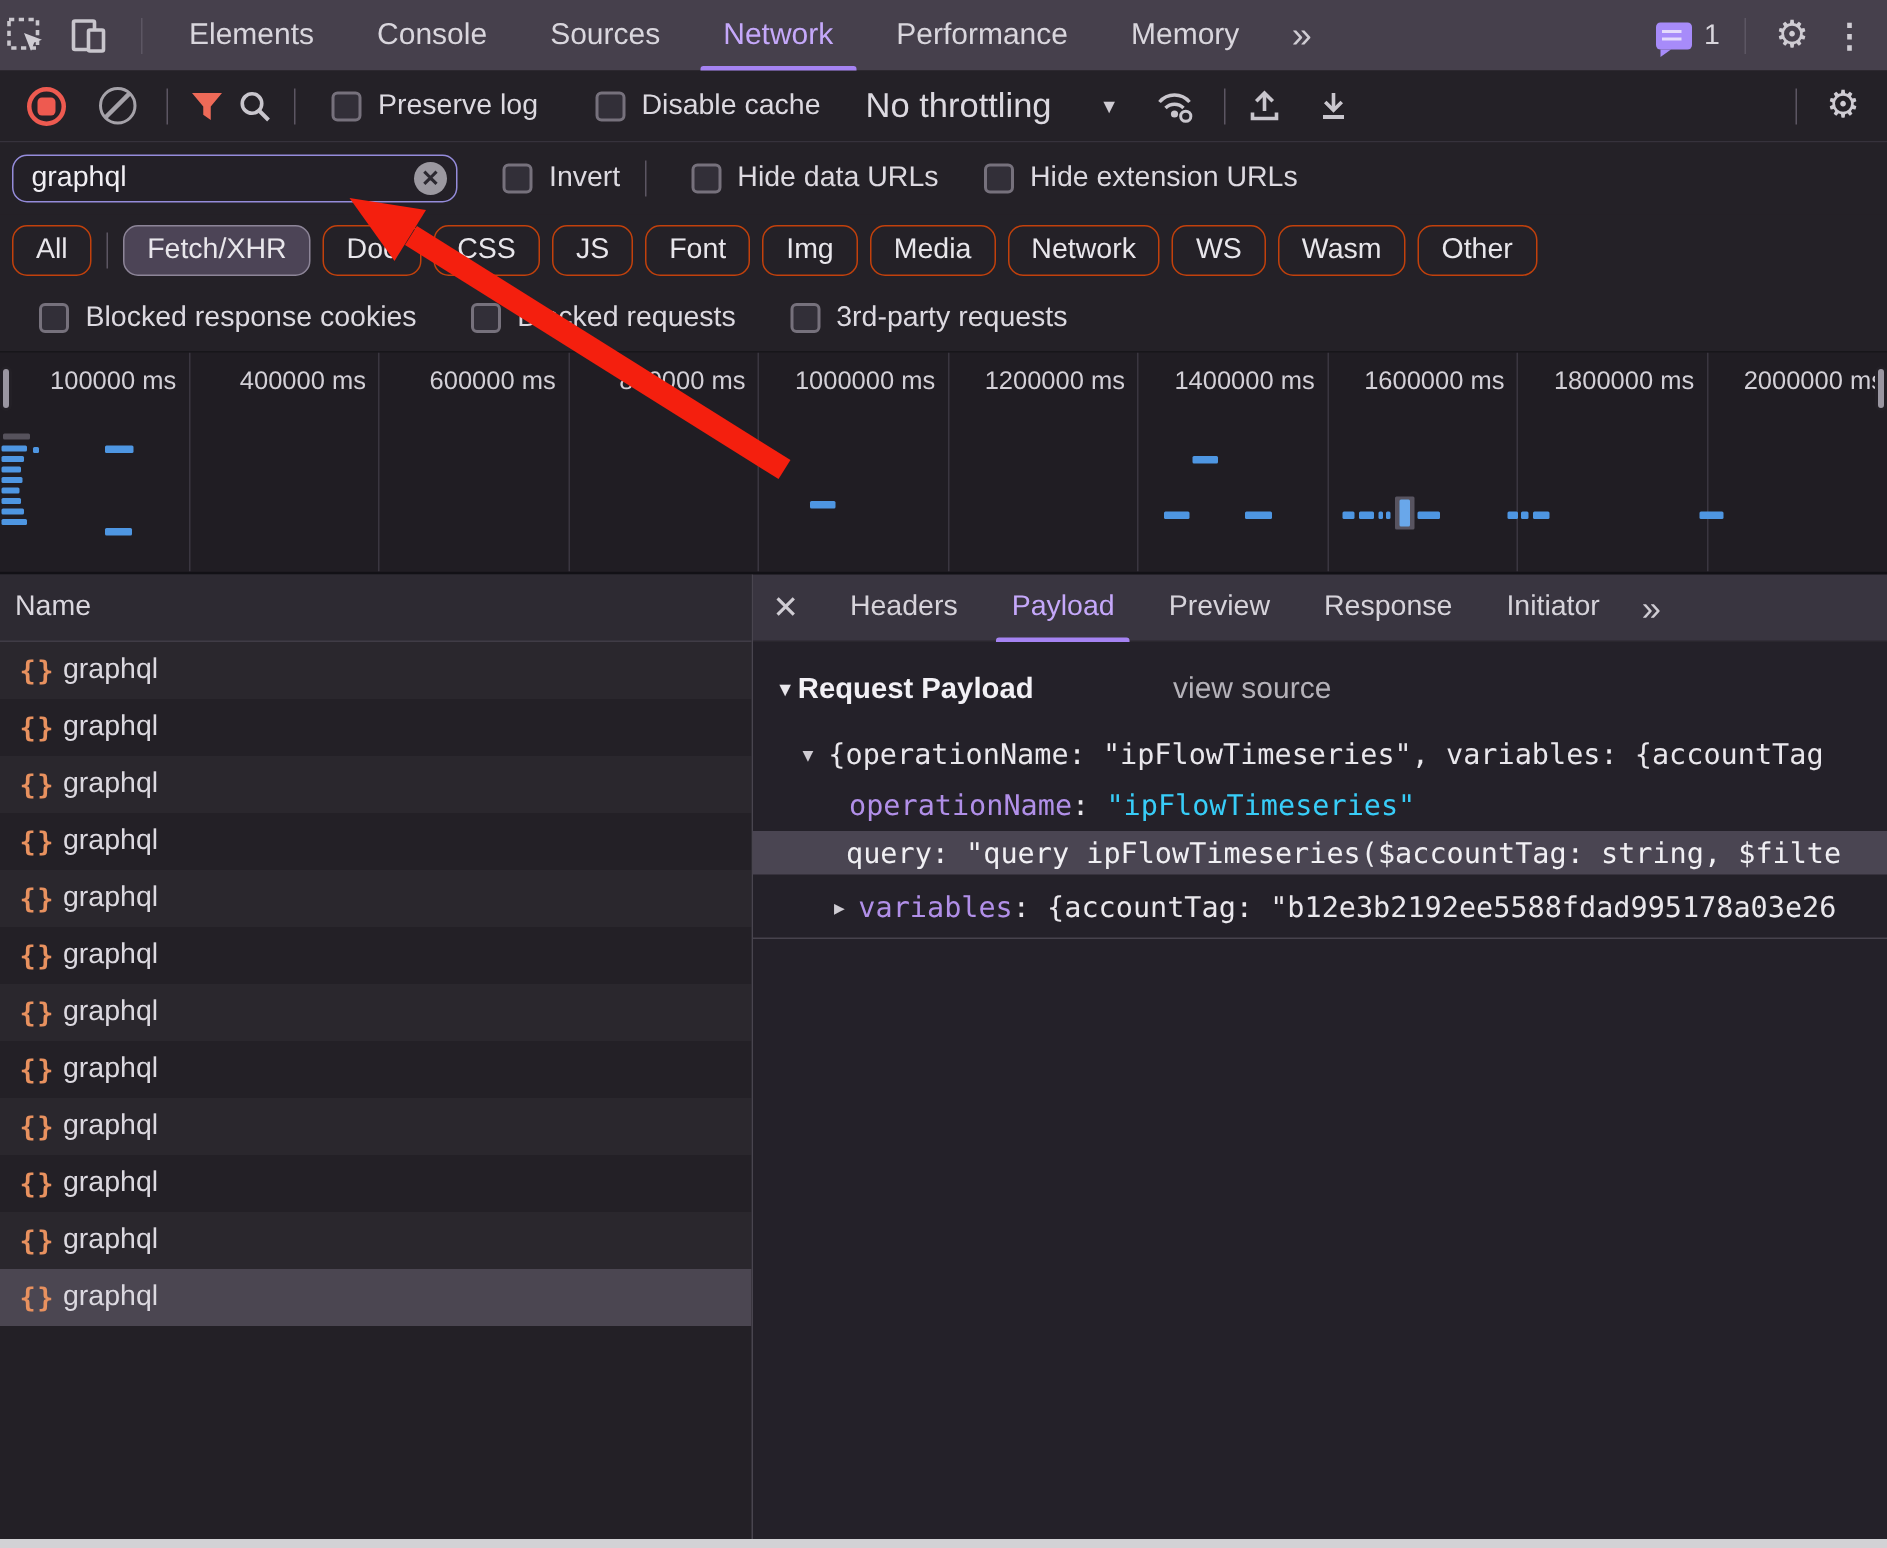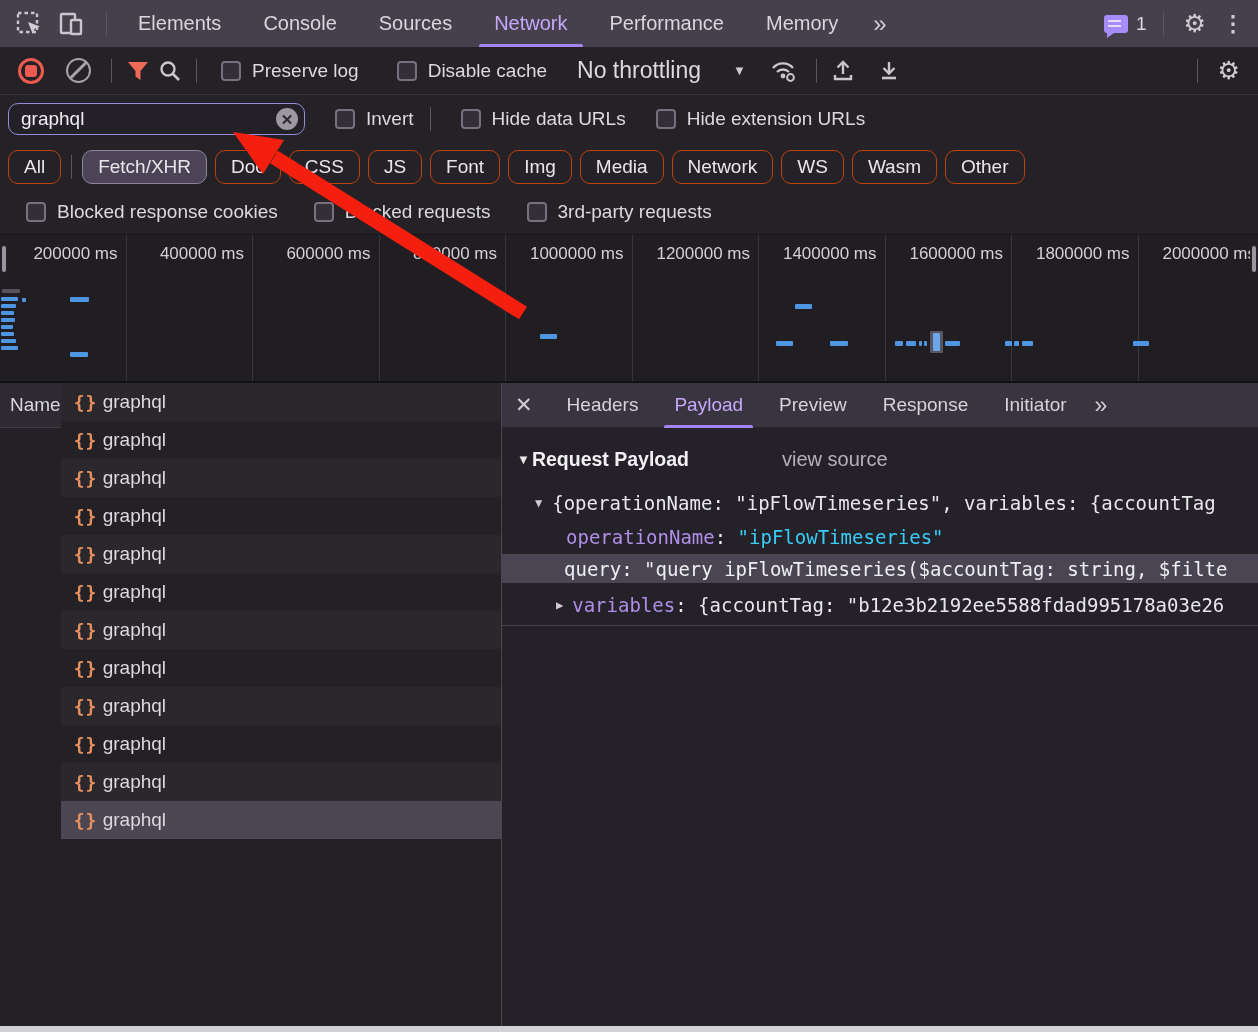--- a/index.html
+++ b/index.html
@@ -7,7 +7,7 @@
   .devtools { position:relative; width:1258px; height:1032px; background:#242127; color:#d9d6dd; }
 
   
-  .top-bar { display:flex; align-items:center; height:47px; background:#46404c; padding-left:12px; }
+  .top-bar { display:flex; align-items:center; height:47px; background:#46404c; }
   .tb-icon { display:flex; align-items:center; justify-content:center; width:34px; height:34px; margin-right:8px; }
   .vdiv { width:1px; height:24px; background:#5c5663; margin:0 10px; }
   .tab { position:relative; height:47px; display:flex; align-items:center; padding:0 21px; font-size:20px; color:#d9d6dd; cursor:default; }

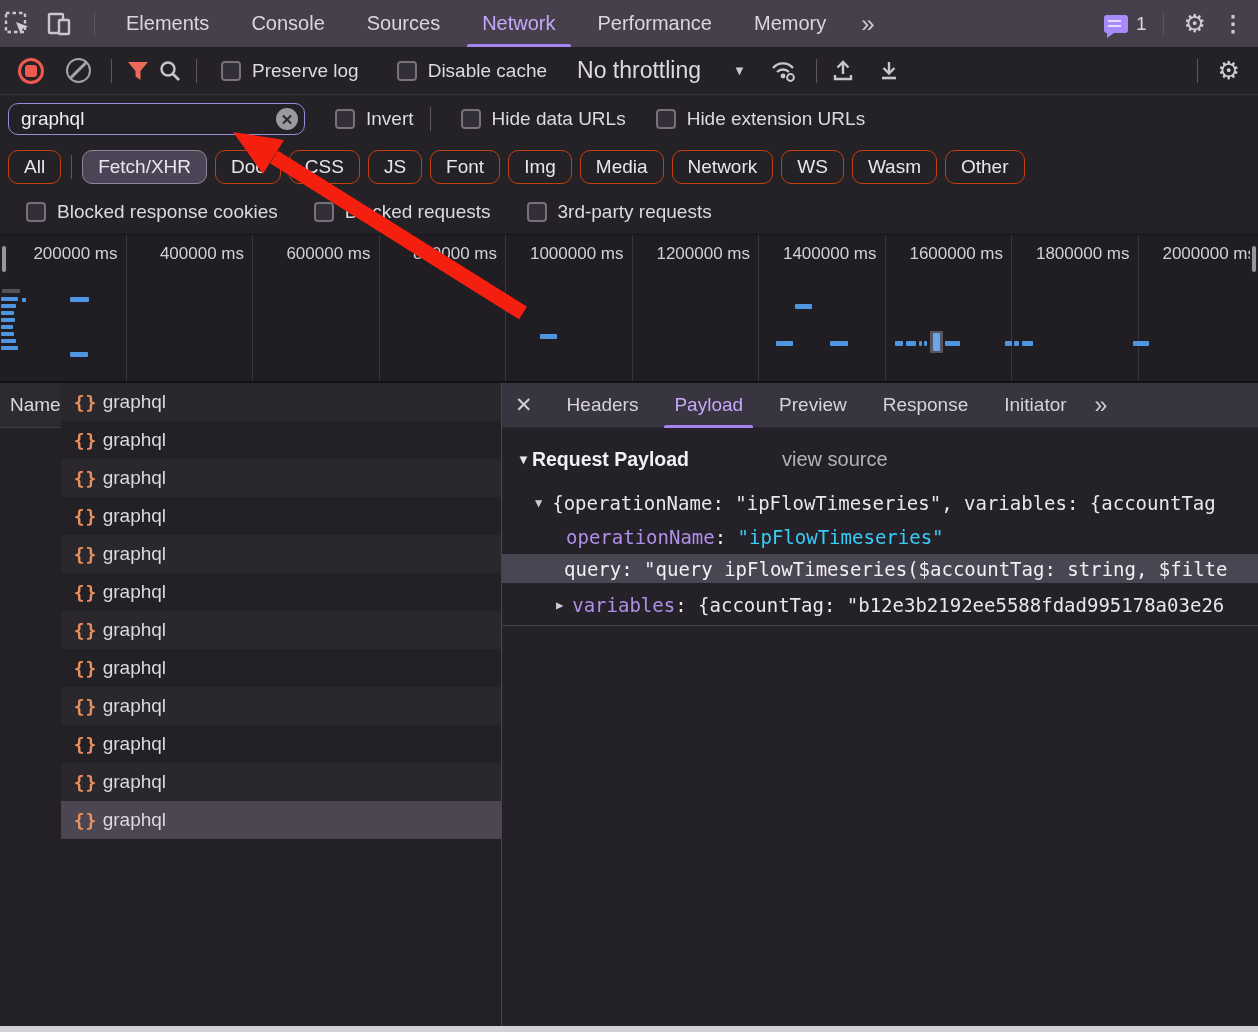--- a/index.html
+++ b/index.html
@@ -253,7 +253,7 @@
   <div class="timeline">
     <div class="ruler">
         <div class="tick">
-          <span>200000 ms</span>
+          <span>100000 ms</span>
         </div>
         <div class="tick">
           <span>400000 ms</span>

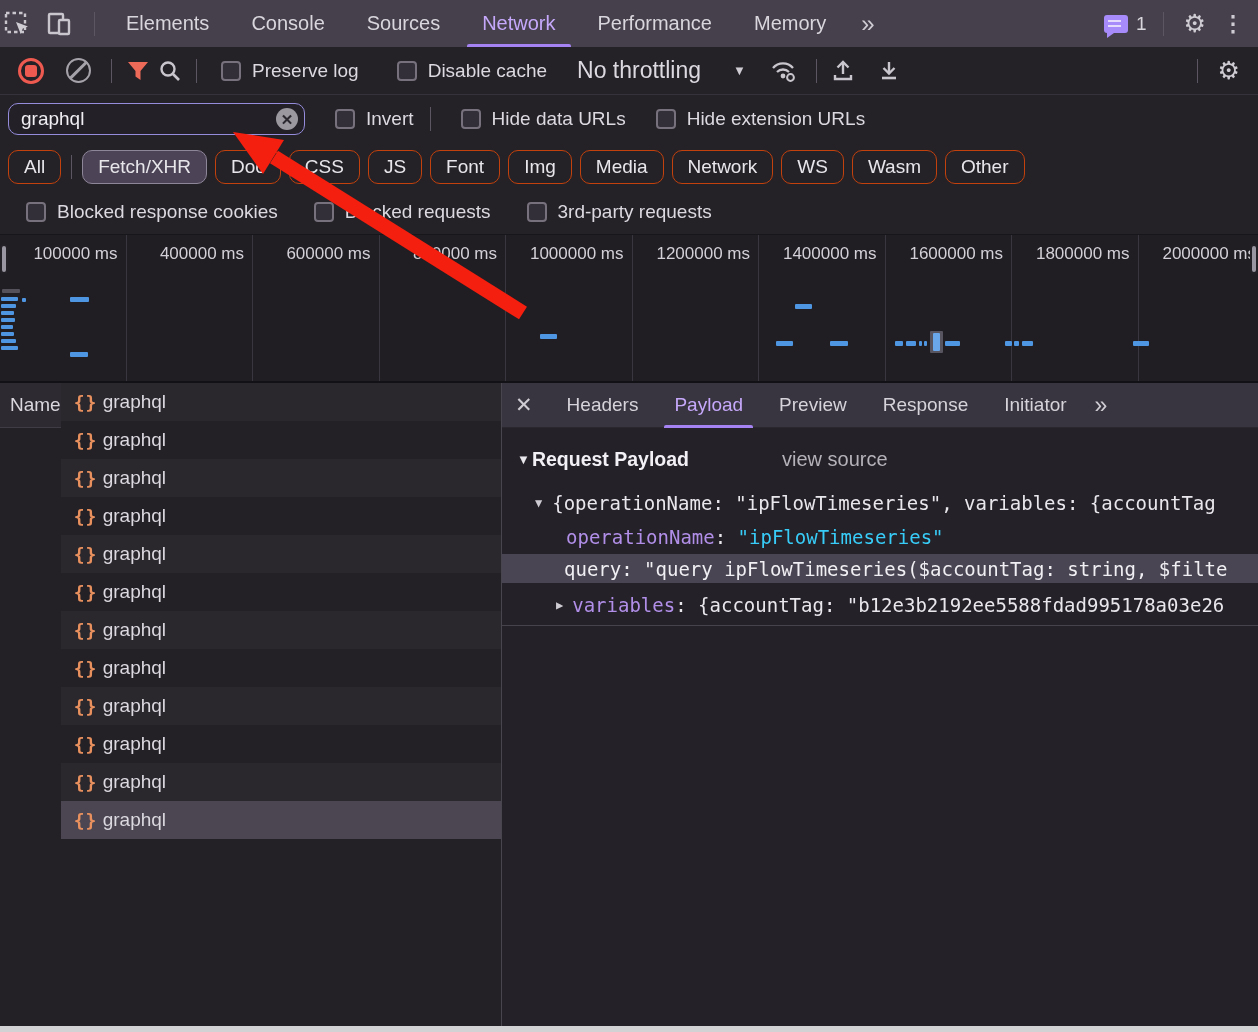--- a/index.html
+++ b/index.html
@@ -65,7 +65,7 @@
 
   
   .main { display:flex; height:646px; border-top:2px solid #121116; }
-  .left-pane { width:502px; flex:none; background:#232026; border-right:1px solid #49454f; display:flex; flex-direction:row; }
+  .left-pane { width:502px; flex:none; background:#232026; border-right:1px solid #49454f; display:flex; flex-direction:column; }
   .name-header { height:45px; background:#2d2a32; border-bottom:1px solid #403c46; display:flex; align-items:center; padding-left:10px; font-size:19px; color:#dad7de; flex:none; }
   .req-list { flex:1; overflow:hidden; }
   .req-row { position:relative; height:38px; display:flex; align-items:center; background:#2a272d; }

